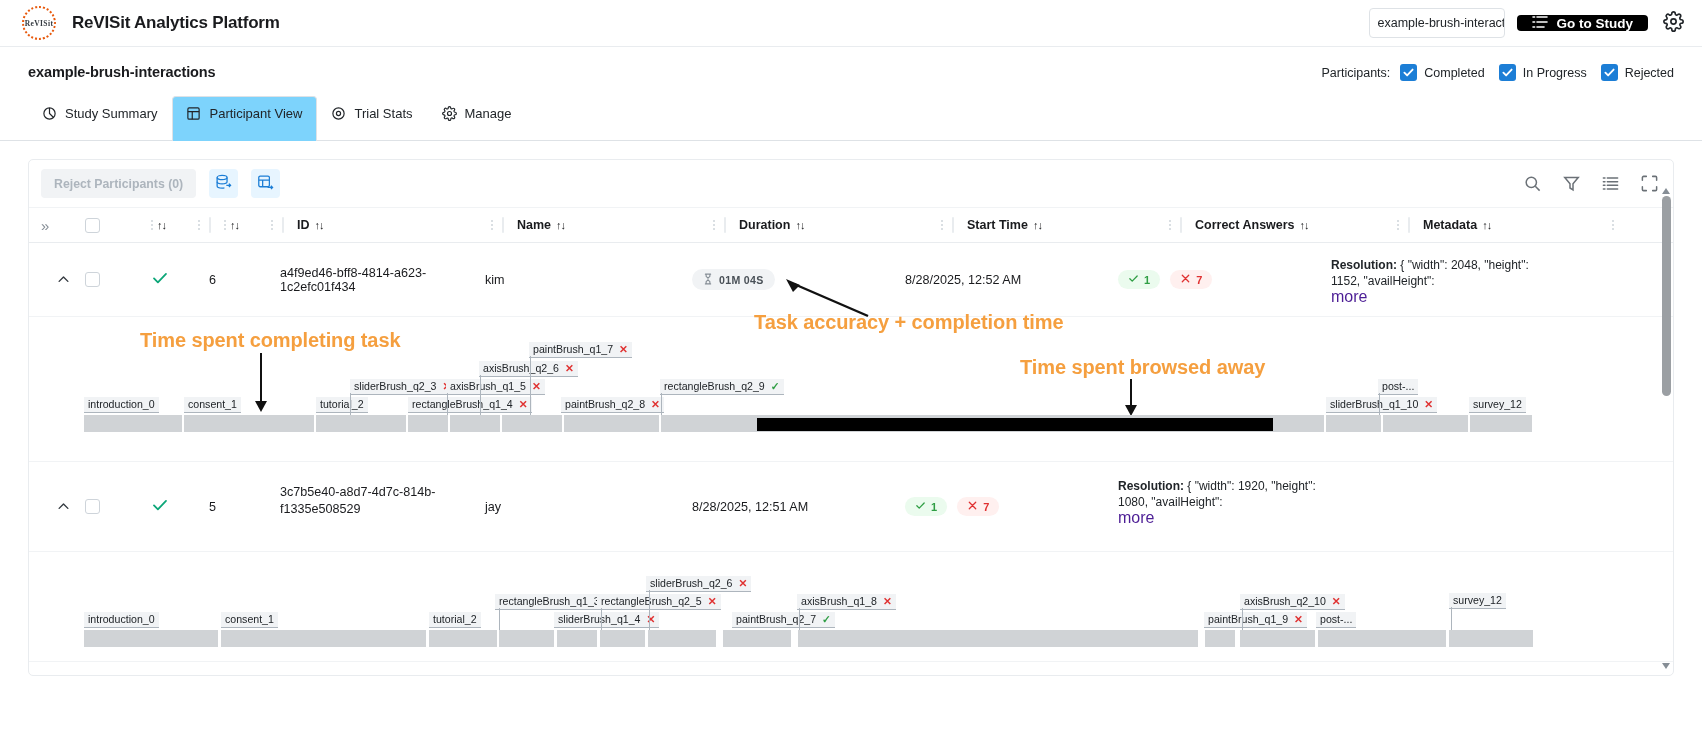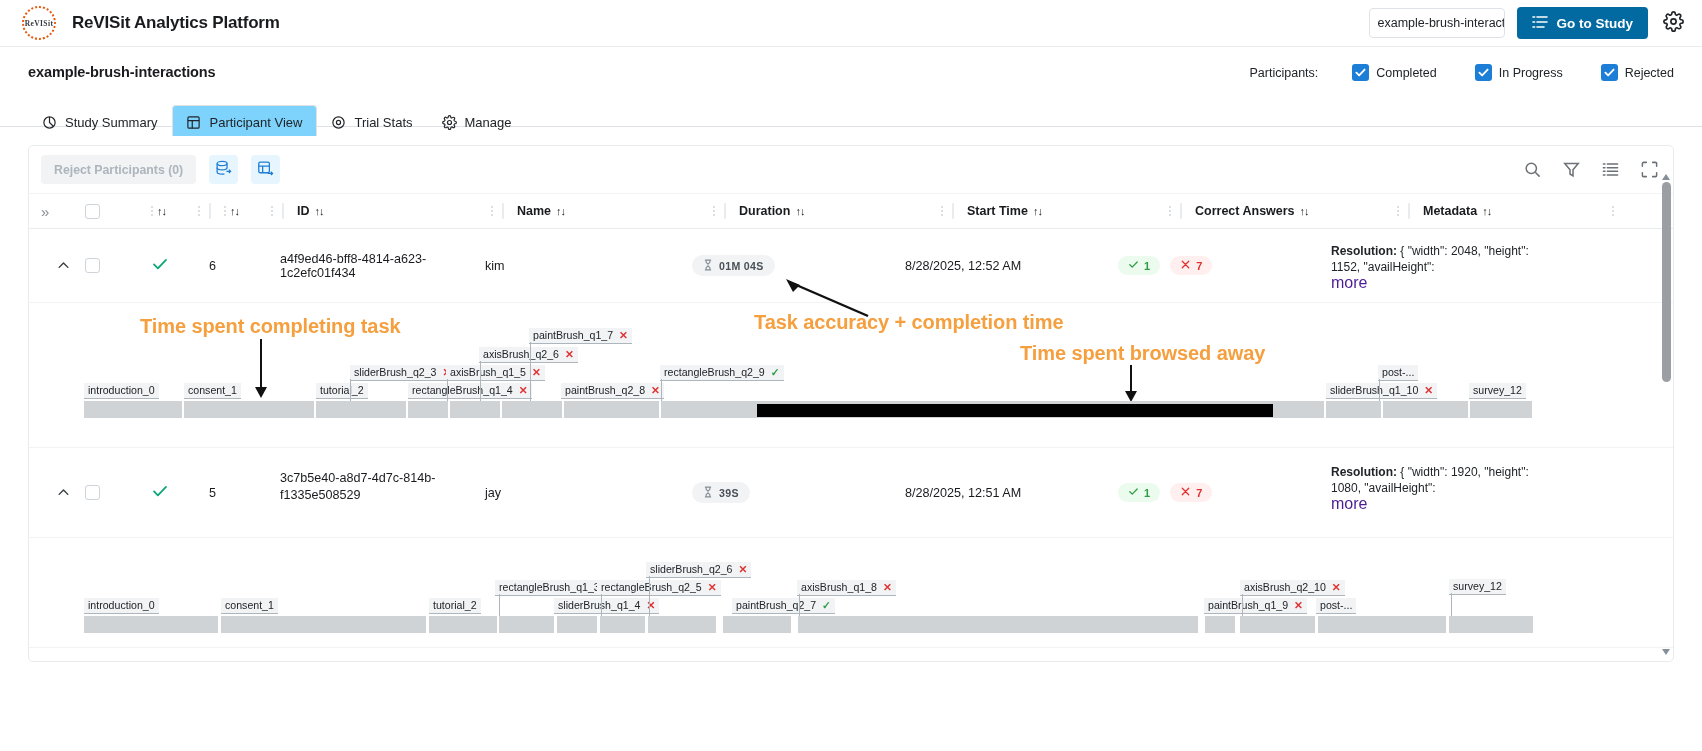--- a/index.html
+++ b/index.html
@@ -46,8 +46,8 @@
     font-family: "Liberation Sans", sans-serif;
   }
   .go-study {
-    height: 32px; padding: 0 15px;
-    background: #0369a1; color: #fff;
+    height: 16px; padding: 0 15px;
+    background: #000000; color: #fff;
     border: none; border-radius: 4px;
     font-size: 13.5px; font-weight: 600;
     display: flex; align-items: center; gap: 9px;

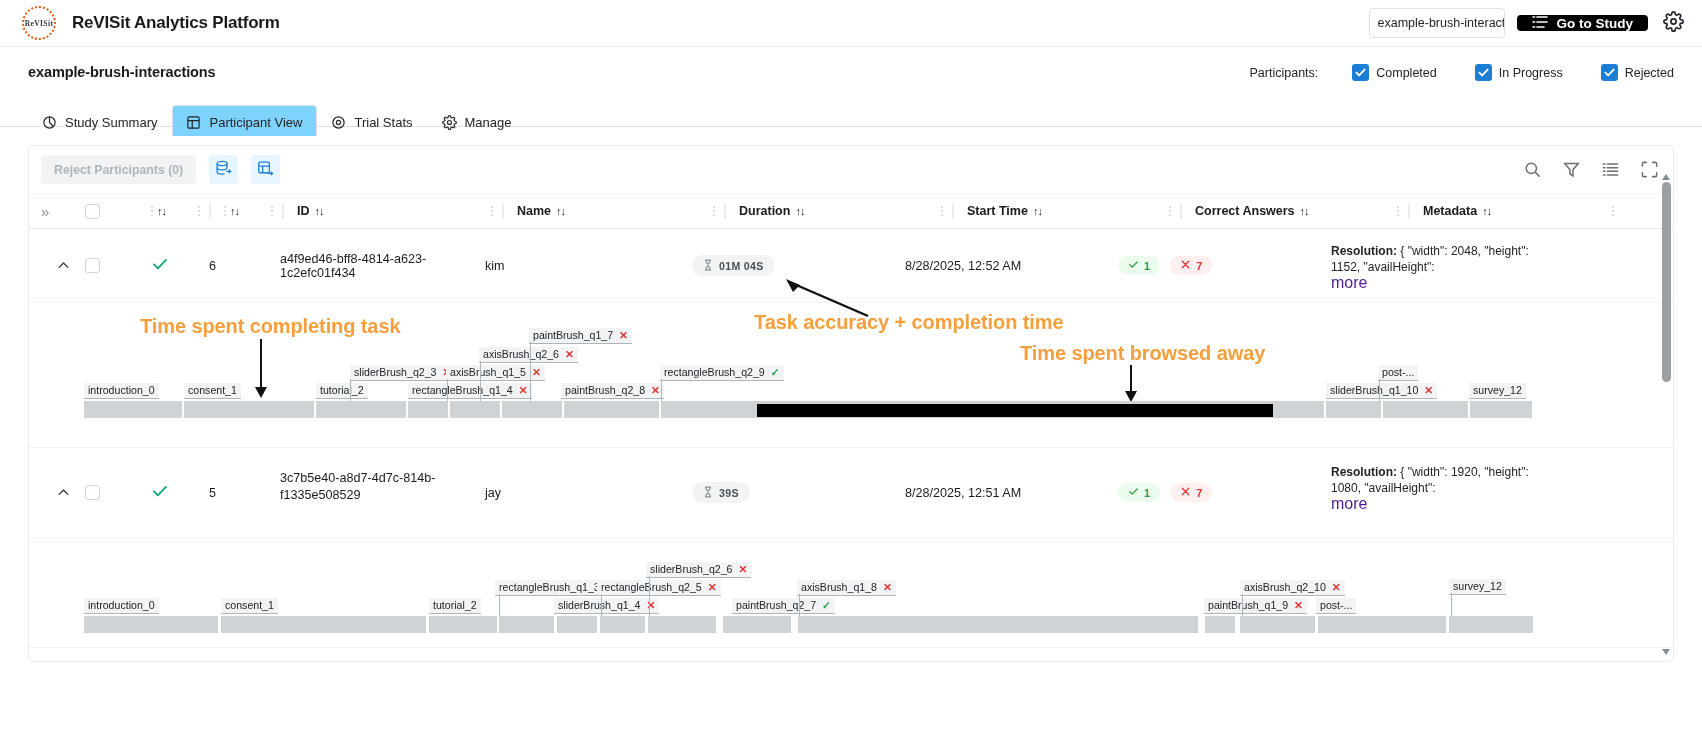--- a/index.html
+++ b/index.html
@@ -76,7 +76,7 @@
     align-items: center; justify-content: center; cursor: pointer;
   }
   .cbx svg { display:block; }
-  .filter-item { display: flex; align-items: center; gap: 7px; margin-right: 6px; cursor: pointer; margin-left: 24px; }
+  .filter-item { display: flex; align-items: center; gap: 7px; margin-right: 6px; cursor: pointer; }
 
   
   .tabs {

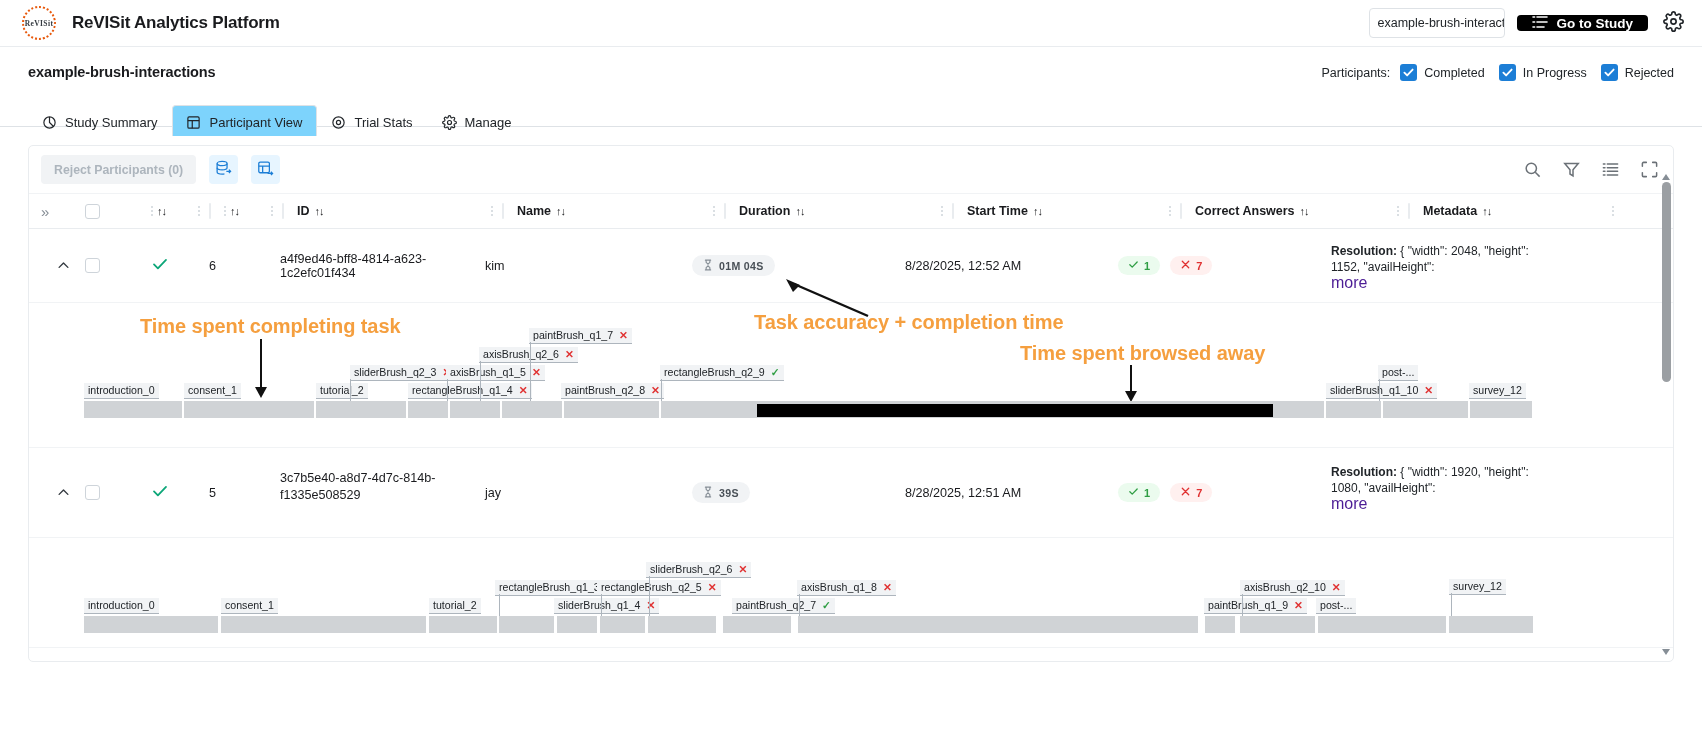--- a/index.html
+++ b/index.html
@@ -88,13 +88,13 @@
   }
   .tab {
     display: flex; align-items: center; gap: 8px;
-    padding: 9px 14px 6px 13px;
+    padding: 9px 14px 20px 13px;
     font-size: 13px; color: #212529;
     cursor: pointer;
     border: 1px solid transparent;
     border-bottom: none;
     border-radius: 4px 4px 0 0;
-    position: relative; top: 10px;
+    position: relative; top: 1px;
     background: transparent;
   }
   .tab.active {

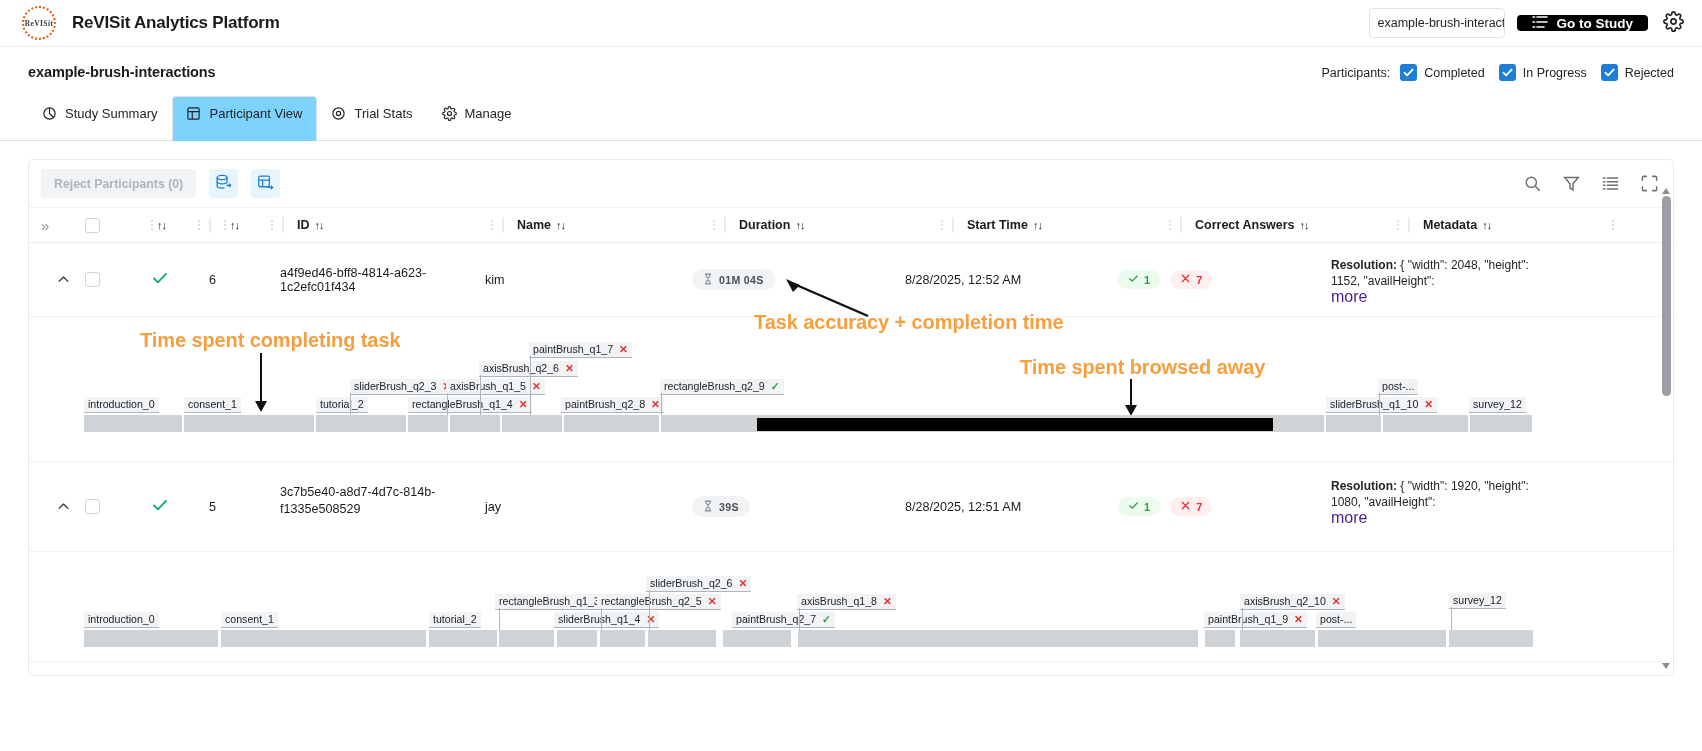--- a/index.html
+++ b/index.html
@@ -638,16 +638,6 @@
       <div class="th" style="width:71px">5</div>
       <div class="th" style="width:205px;display:block;padding-top:22px;line-height:17px">3c7b5e40-a8d7-4d7c-814b-f1335e508529</div>
       <div class="th" style="width:207px">jay</div>
-      <div class="th" style="width:213px">
-        <span class="badge-dur">
-          <span>
-            <svg width="10" height="12" viewBox="0 0 12 16" fill="none" stroke="#868e96" stroke-width="1.5" stroke-linecap="round">
-                <path d="M2.5 1.5h7M2.5 14.5h7M3.5 1.5v3L6 7l2.5-2.5v-3M3.5 14.5v-3L6 9l2.5 2.5v3"></path>
-              </svg>
-          </span>
-          <span>39S</span>
-        </span>
-      </div>
       <div class="th" style="width:213px">8/28/2025, 12:51 AM</div>
       <div class="th" style="width:213px;gap:10px">
         <span class="pill pill-ok">

